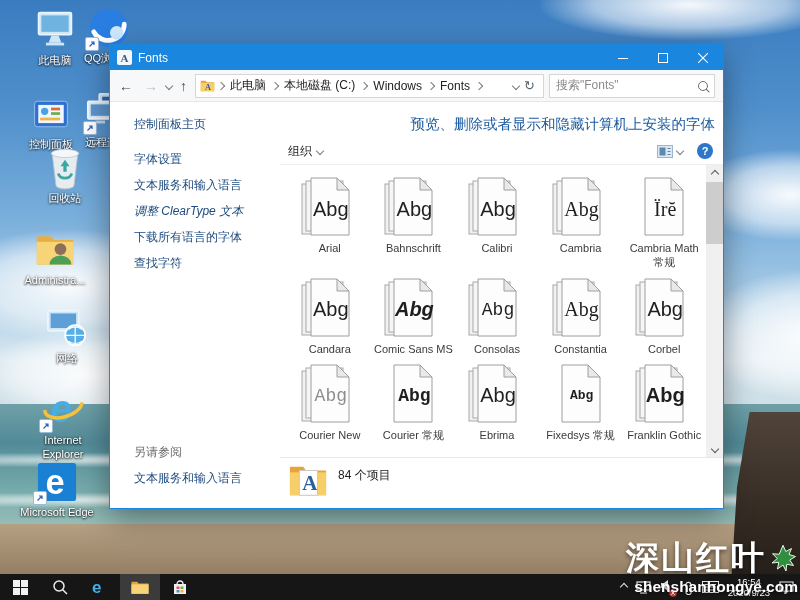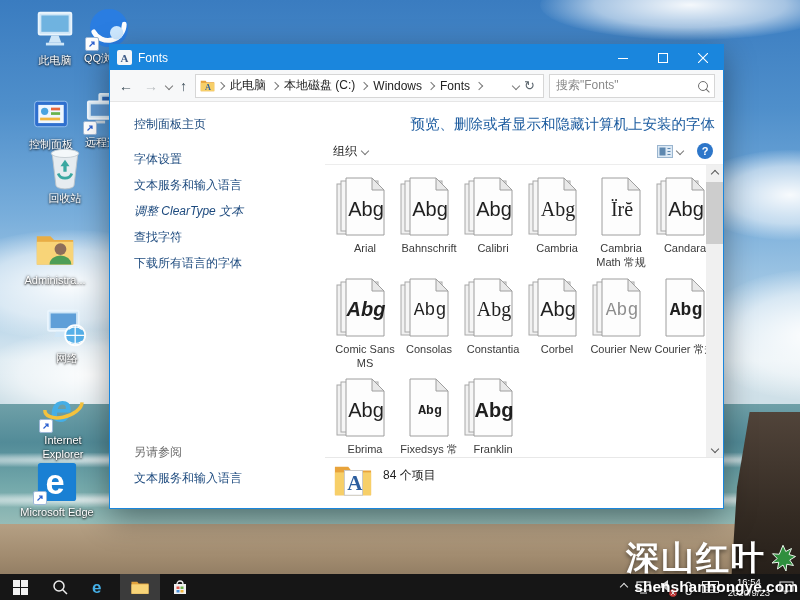--- a/index.html
+++ b/index.html
@@ -44,7 +44,7 @@
   .mag{width:8px;height:8px;border:1.4px solid #6f6f6f;border-radius:50%;position:relative;flex:0 0 auto;}
   .mag::after{content:'';position:absolute;width:5px;height:1.4px;background:#6f6f6f;transform:rotate(45deg);left:6px;top:8px;}
 
-  .wbody{flex:1;display:flex;min-height:0;gap:45px;}
+  .wbody{flex:1;display:flex;min-height:0;}
   .sidebar{width:170px;flex:0 0 auto;padding:14px 6px 12px 24px;box-sizing:border-box;display:flex;flex-direction:column;font-size:12px;}
   .side-home{color:#1d4a7e;margin-bottom:18px;cursor:pointer;}
   .side-task{color:#1d4a7e;margin-bottom:9px;cursor:pointer;}

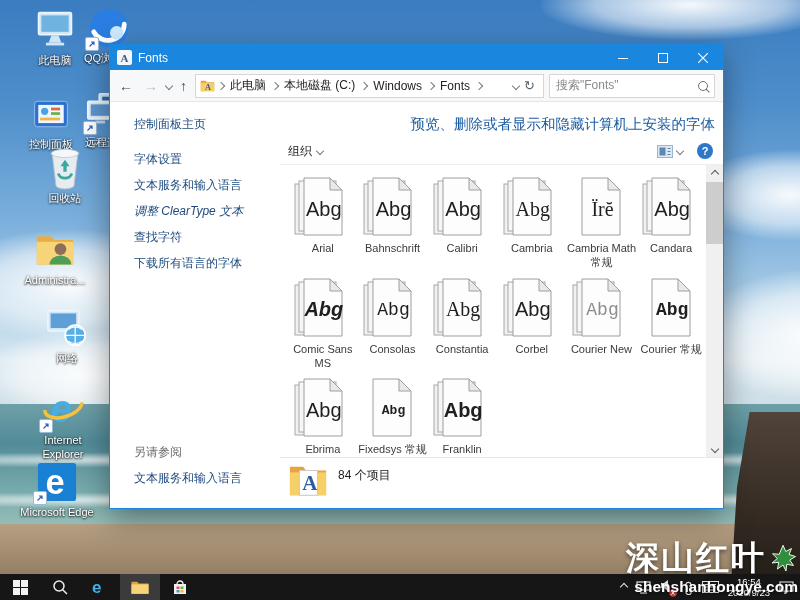--- a/index.html
+++ b/index.html
@@ -60,7 +60,7 @@
   .help{width:16px;height:16px;border-radius:50%;background:#2d76c9;color:#fff;font-size:11px;font-weight:bold;display:flex;align-items:center;justify-content:center;}
 
   .list{flex:1;display:flex;min-height:0;}
-  .grid{flex:1;display:grid;grid-template-columns:repeat(6,1fr);align-content:start;padding:8px 0 0 8px;row-gap:2px;min-width:0;}
+  .grid{flex:1;display:grid;grid-template-columns:repeat(5,1fr);align-content:start;padding:8px 0 0 8px;row-gap:2px;min-width:0;}
   .tile{display:flex;flex-direction:column;align-items:center;padding:2px 0;cursor:pointer;}
   .fi-wrap{position:relative;width:64px;height:64px;}
   .fi-prev{position:absolute;left:12px;top:12px;width:42px;height:44px;display:flex;align-items:center;justify-content:center;font-size:20px;color:#1f1f1f;}

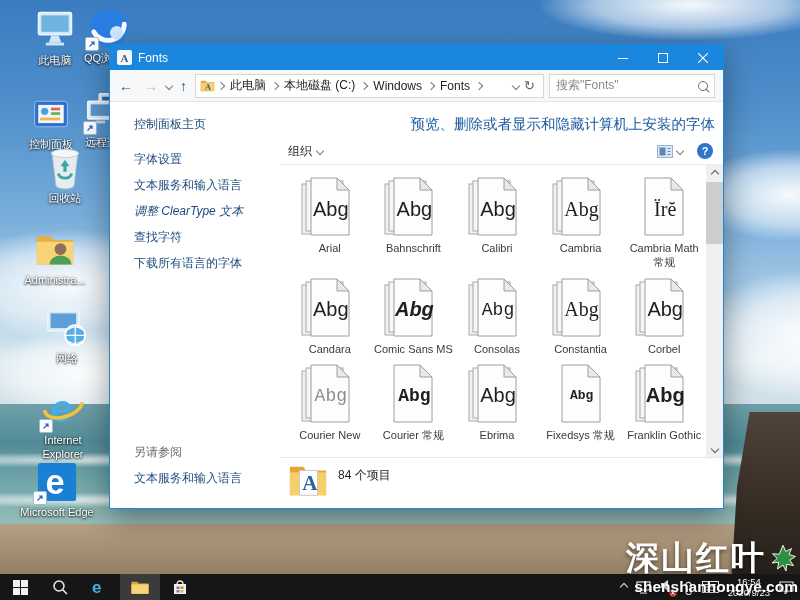--- a/index.html
+++ b/index.html
@@ -304,8 +304,8 @@
             <div class="side-task" style="color: rgb(29, 74, 126);">字体设置</div>
             <div class="side-task" style="color: rgb(29, 74, 126);">文本服务和输入语言</div>
             <div class="side-task" style="color: rgb(29, 74, 126); font-style: italic;">调整 ClearType 文本</div>
+            <div class="side-task" style="color: rgb(29, 74, 126);">下载所有语言的字体</div>
             <div class="side-task" style="color: rgb(29, 74, 126);">查找字符</div>
-            <div class="side-task" style="color: rgb(29, 74, 126);">下载所有语言的字体</div>
           </div>
         <div class="side-spacer"></div>
         <div class="side-head">另请参阅</div>

